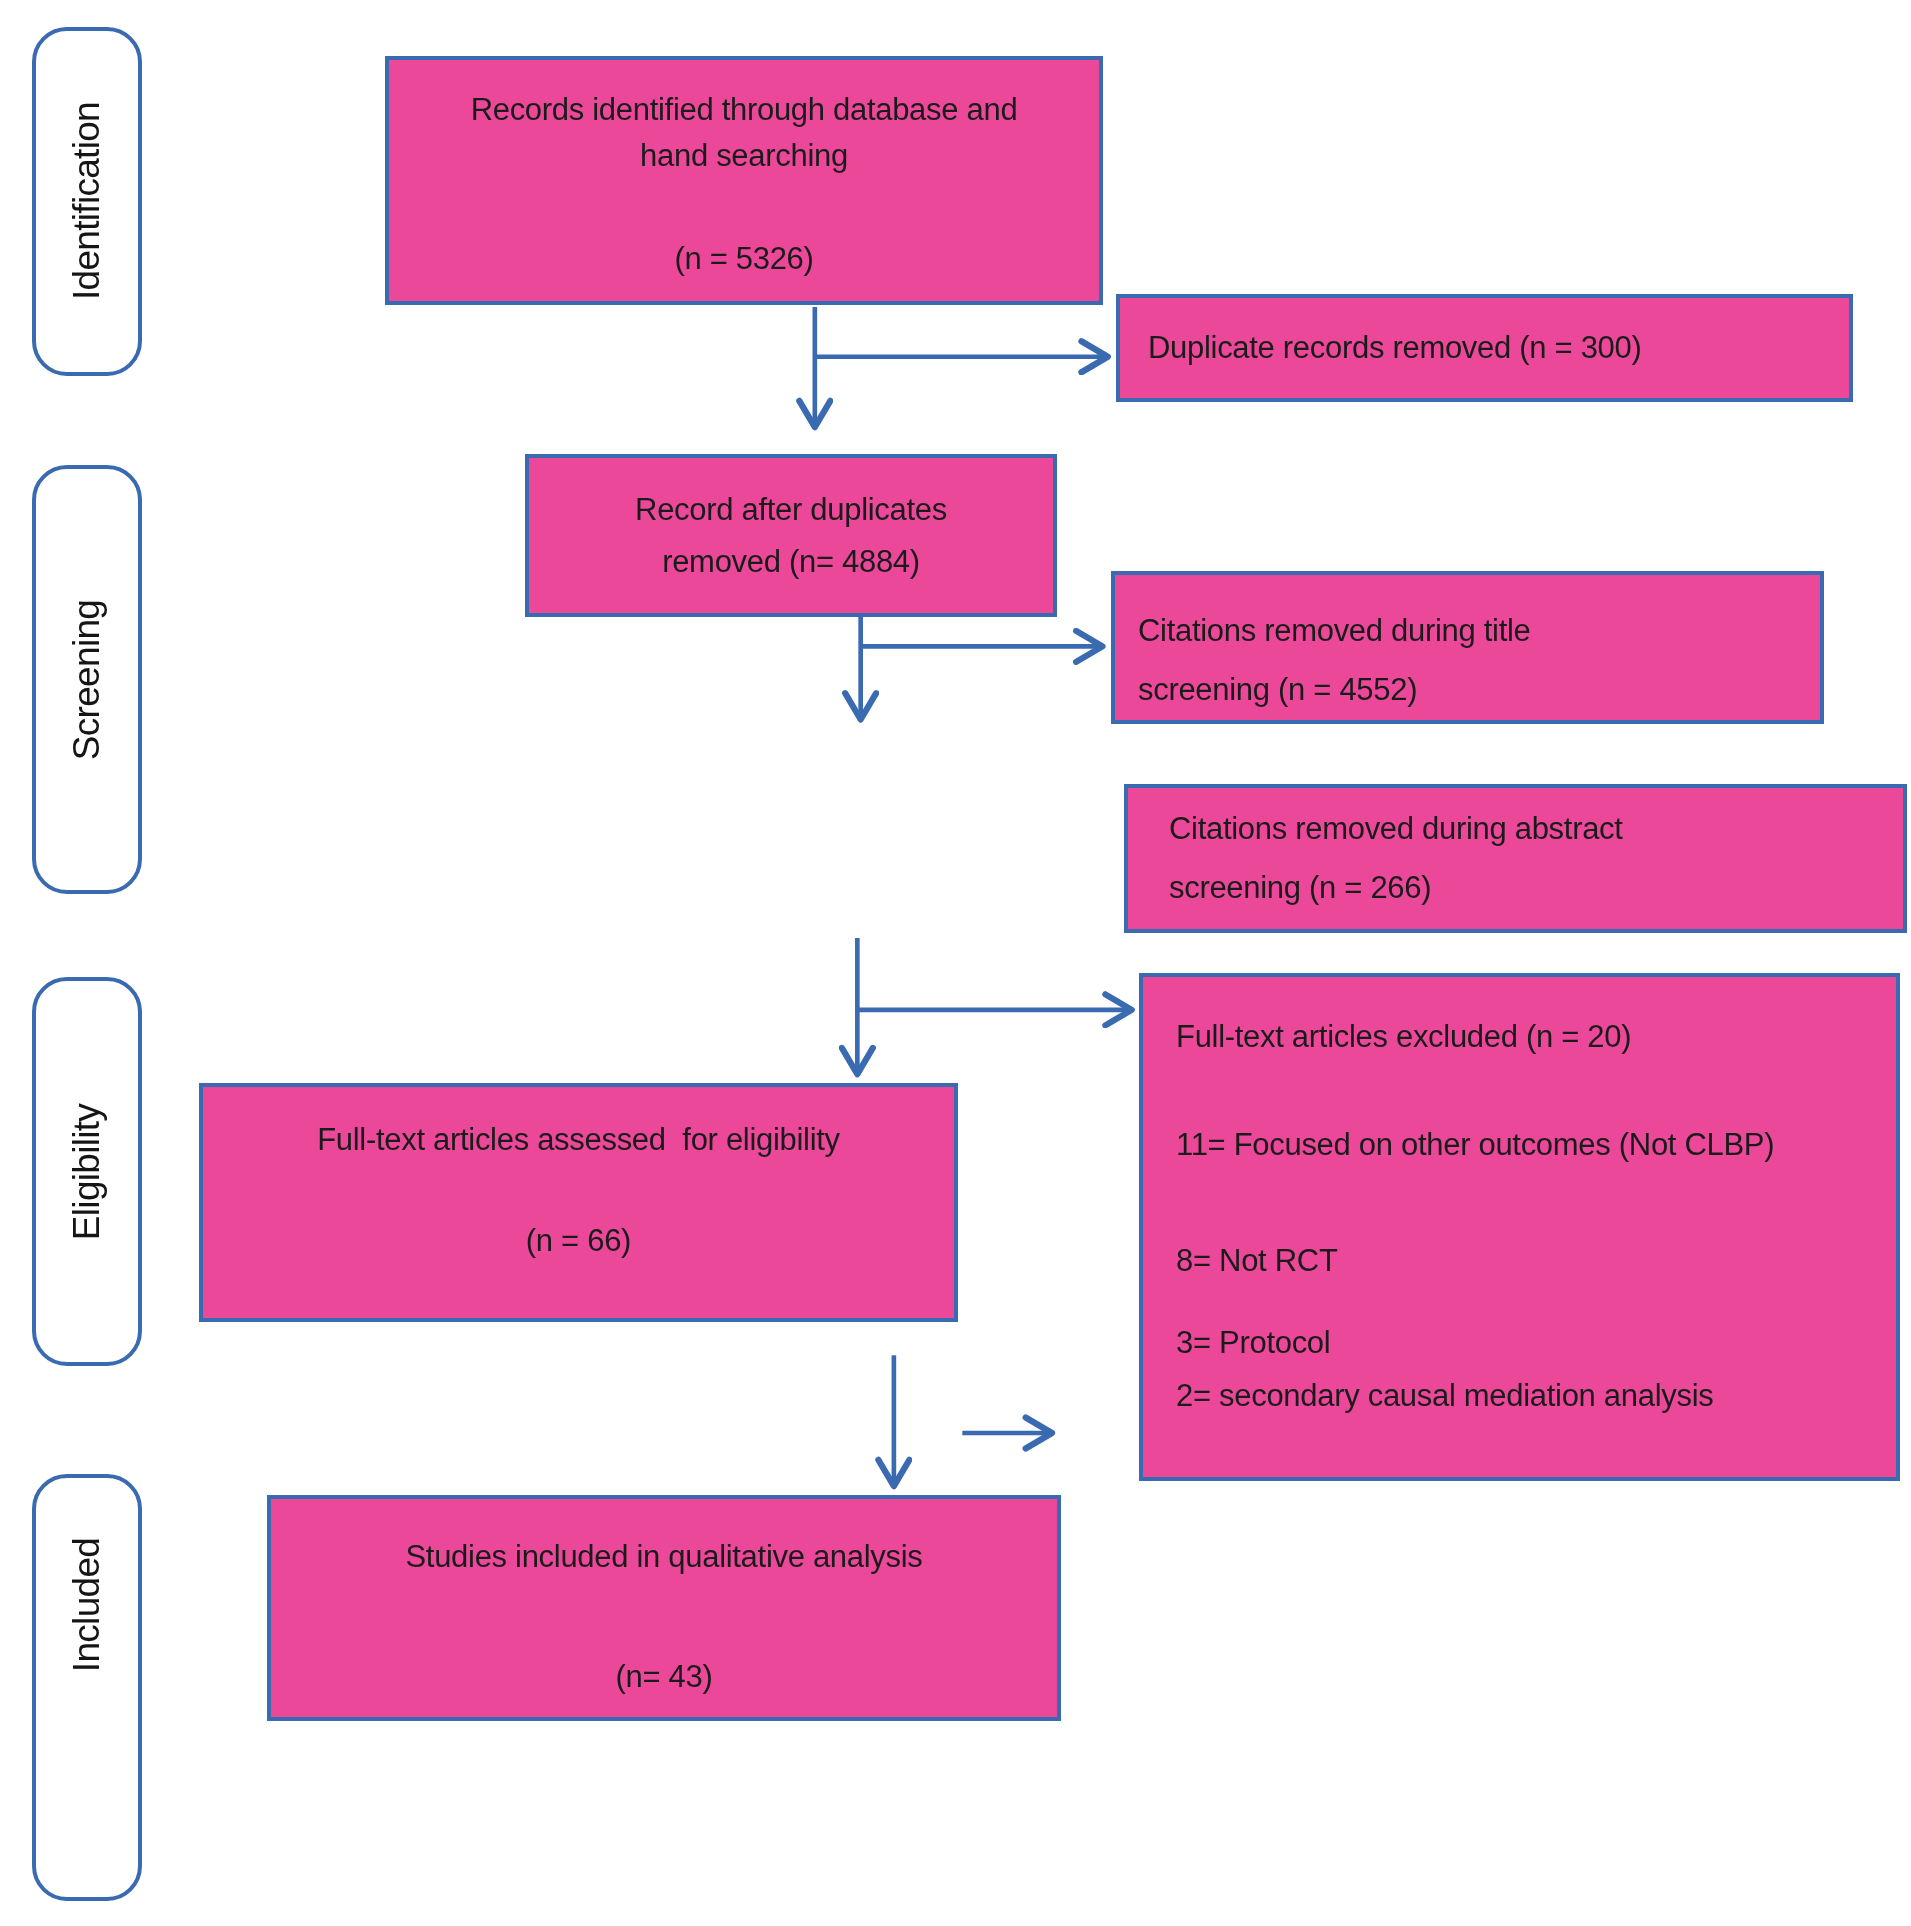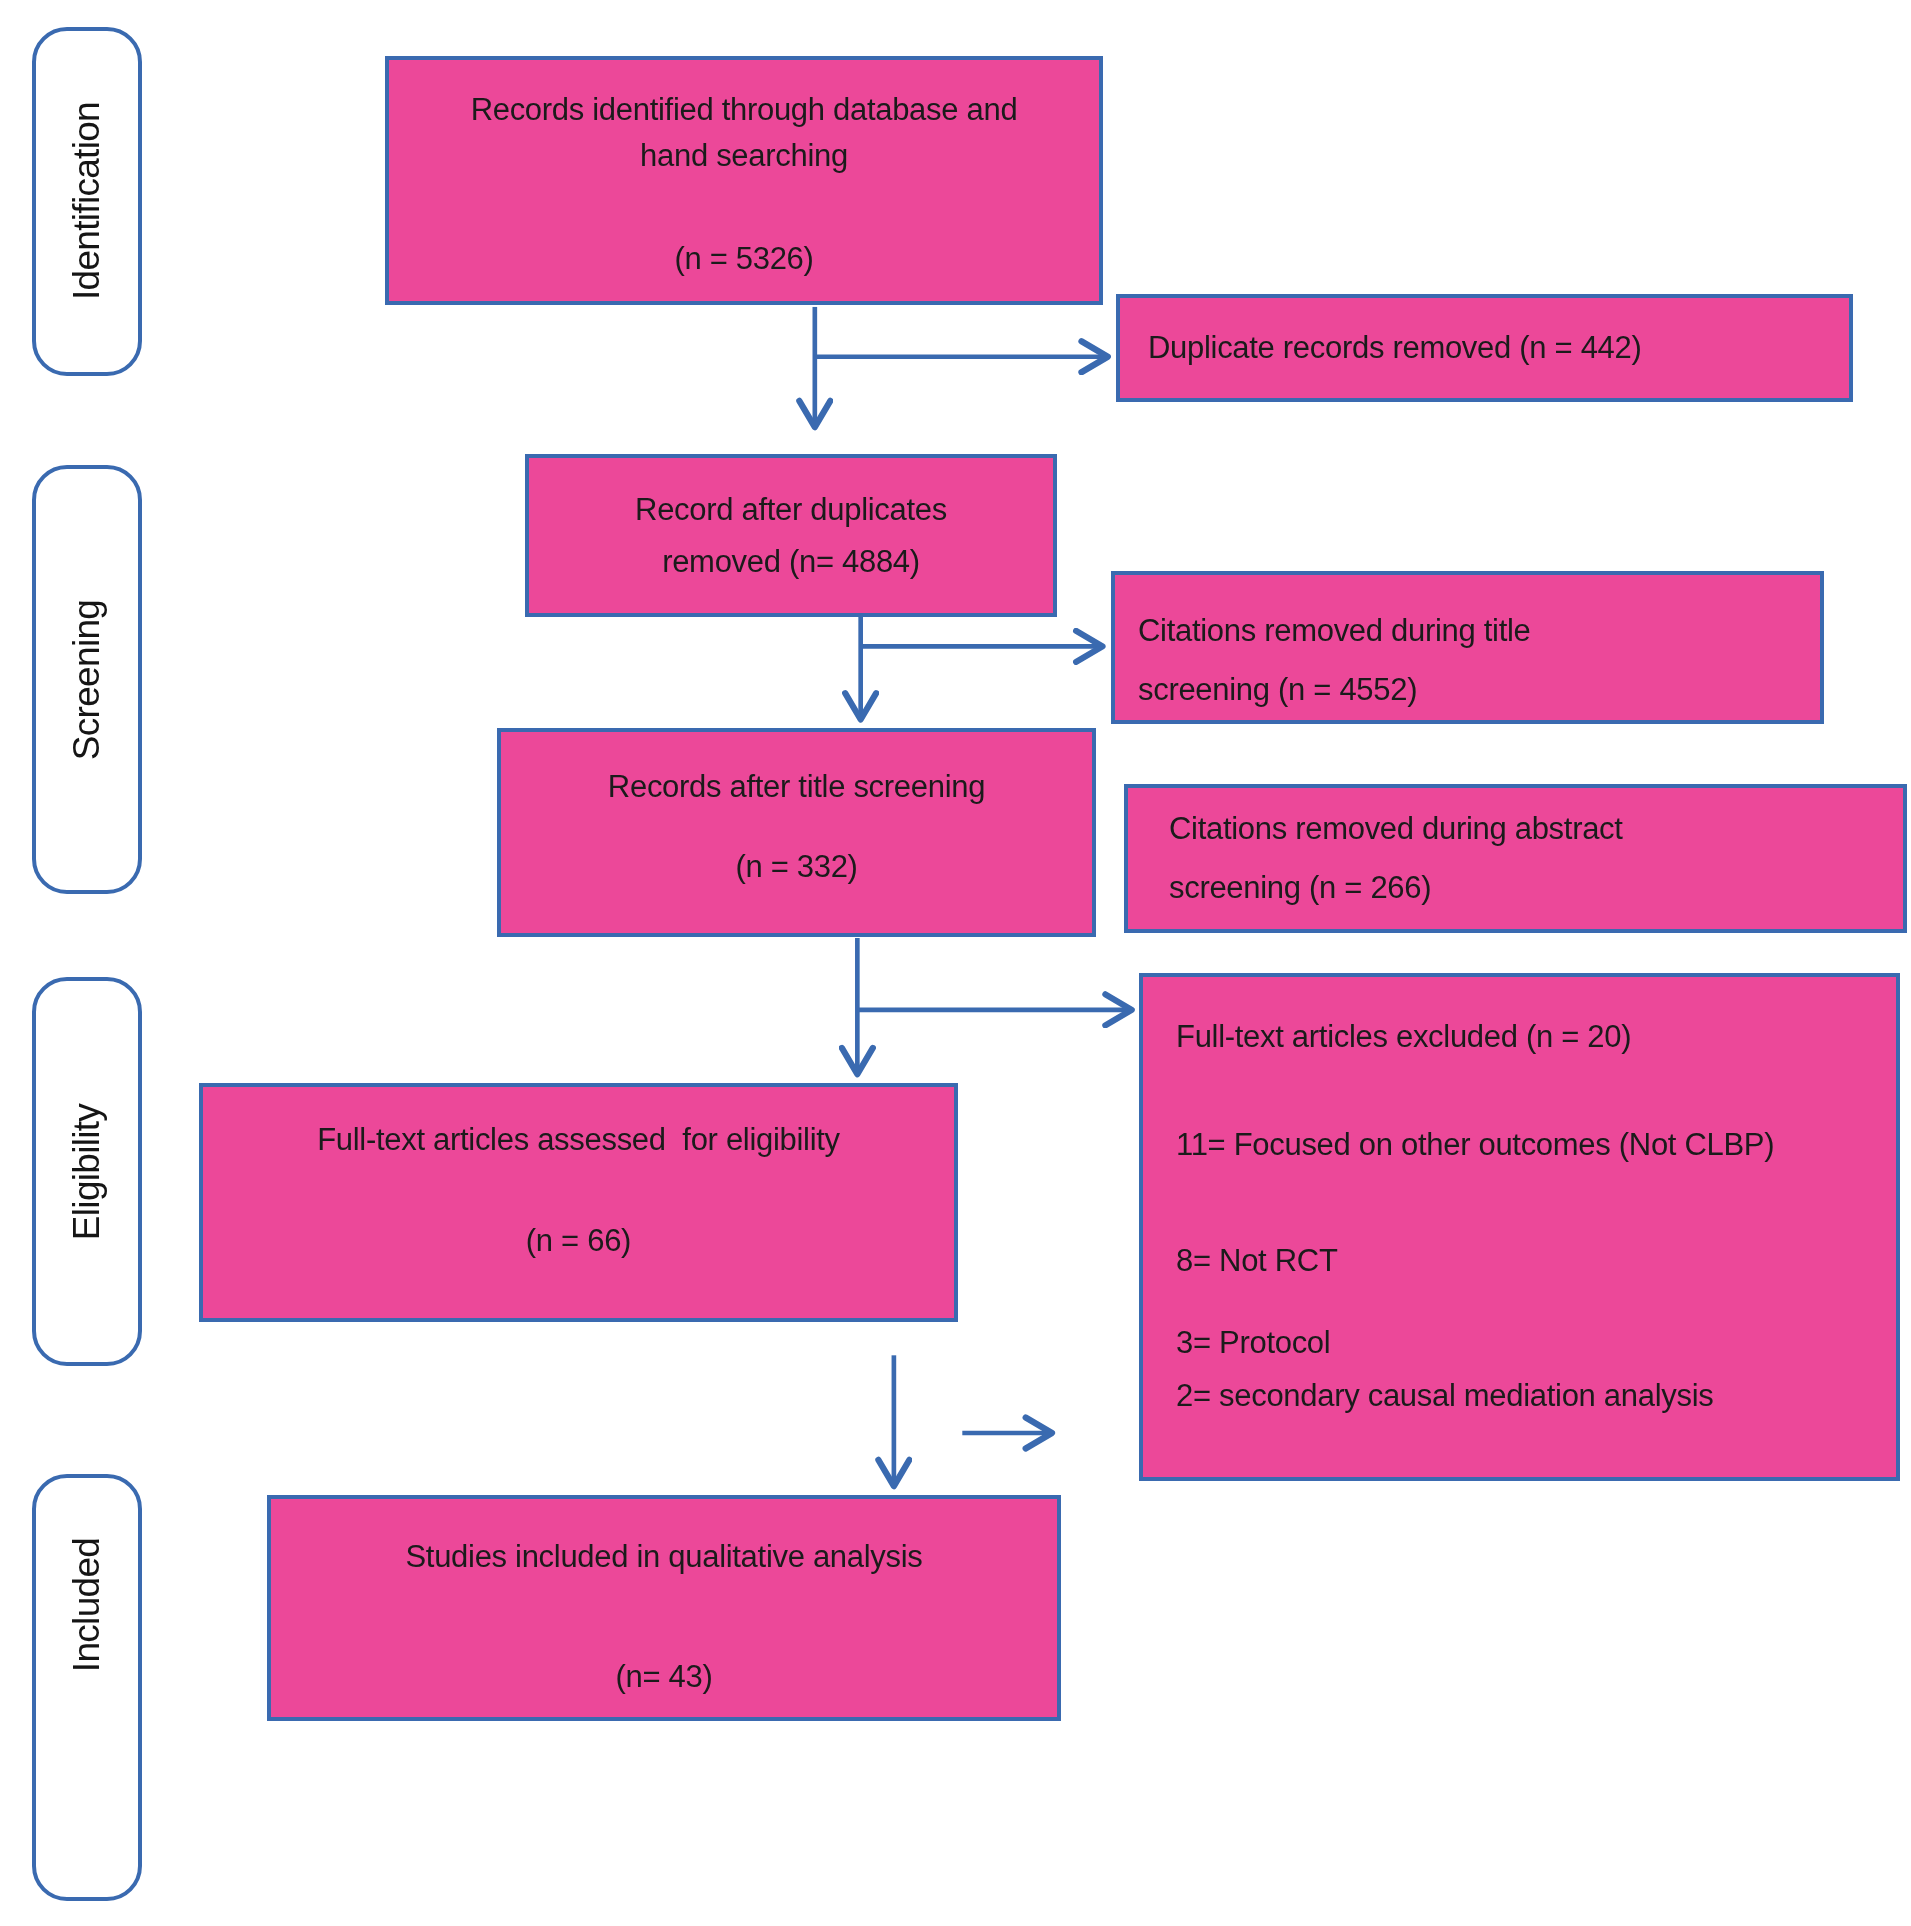--- a/index.html
+++ b/index.html
@@ -118,7 +118,7 @@
   </div>
 
   <div class="box box-b">
-    <div class="t">Duplicate records removed (n = 442)</div>
+    <div class="t">Duplicate records removed (n = 300)</div>
   </div>
 
   <div class="box box-c center">

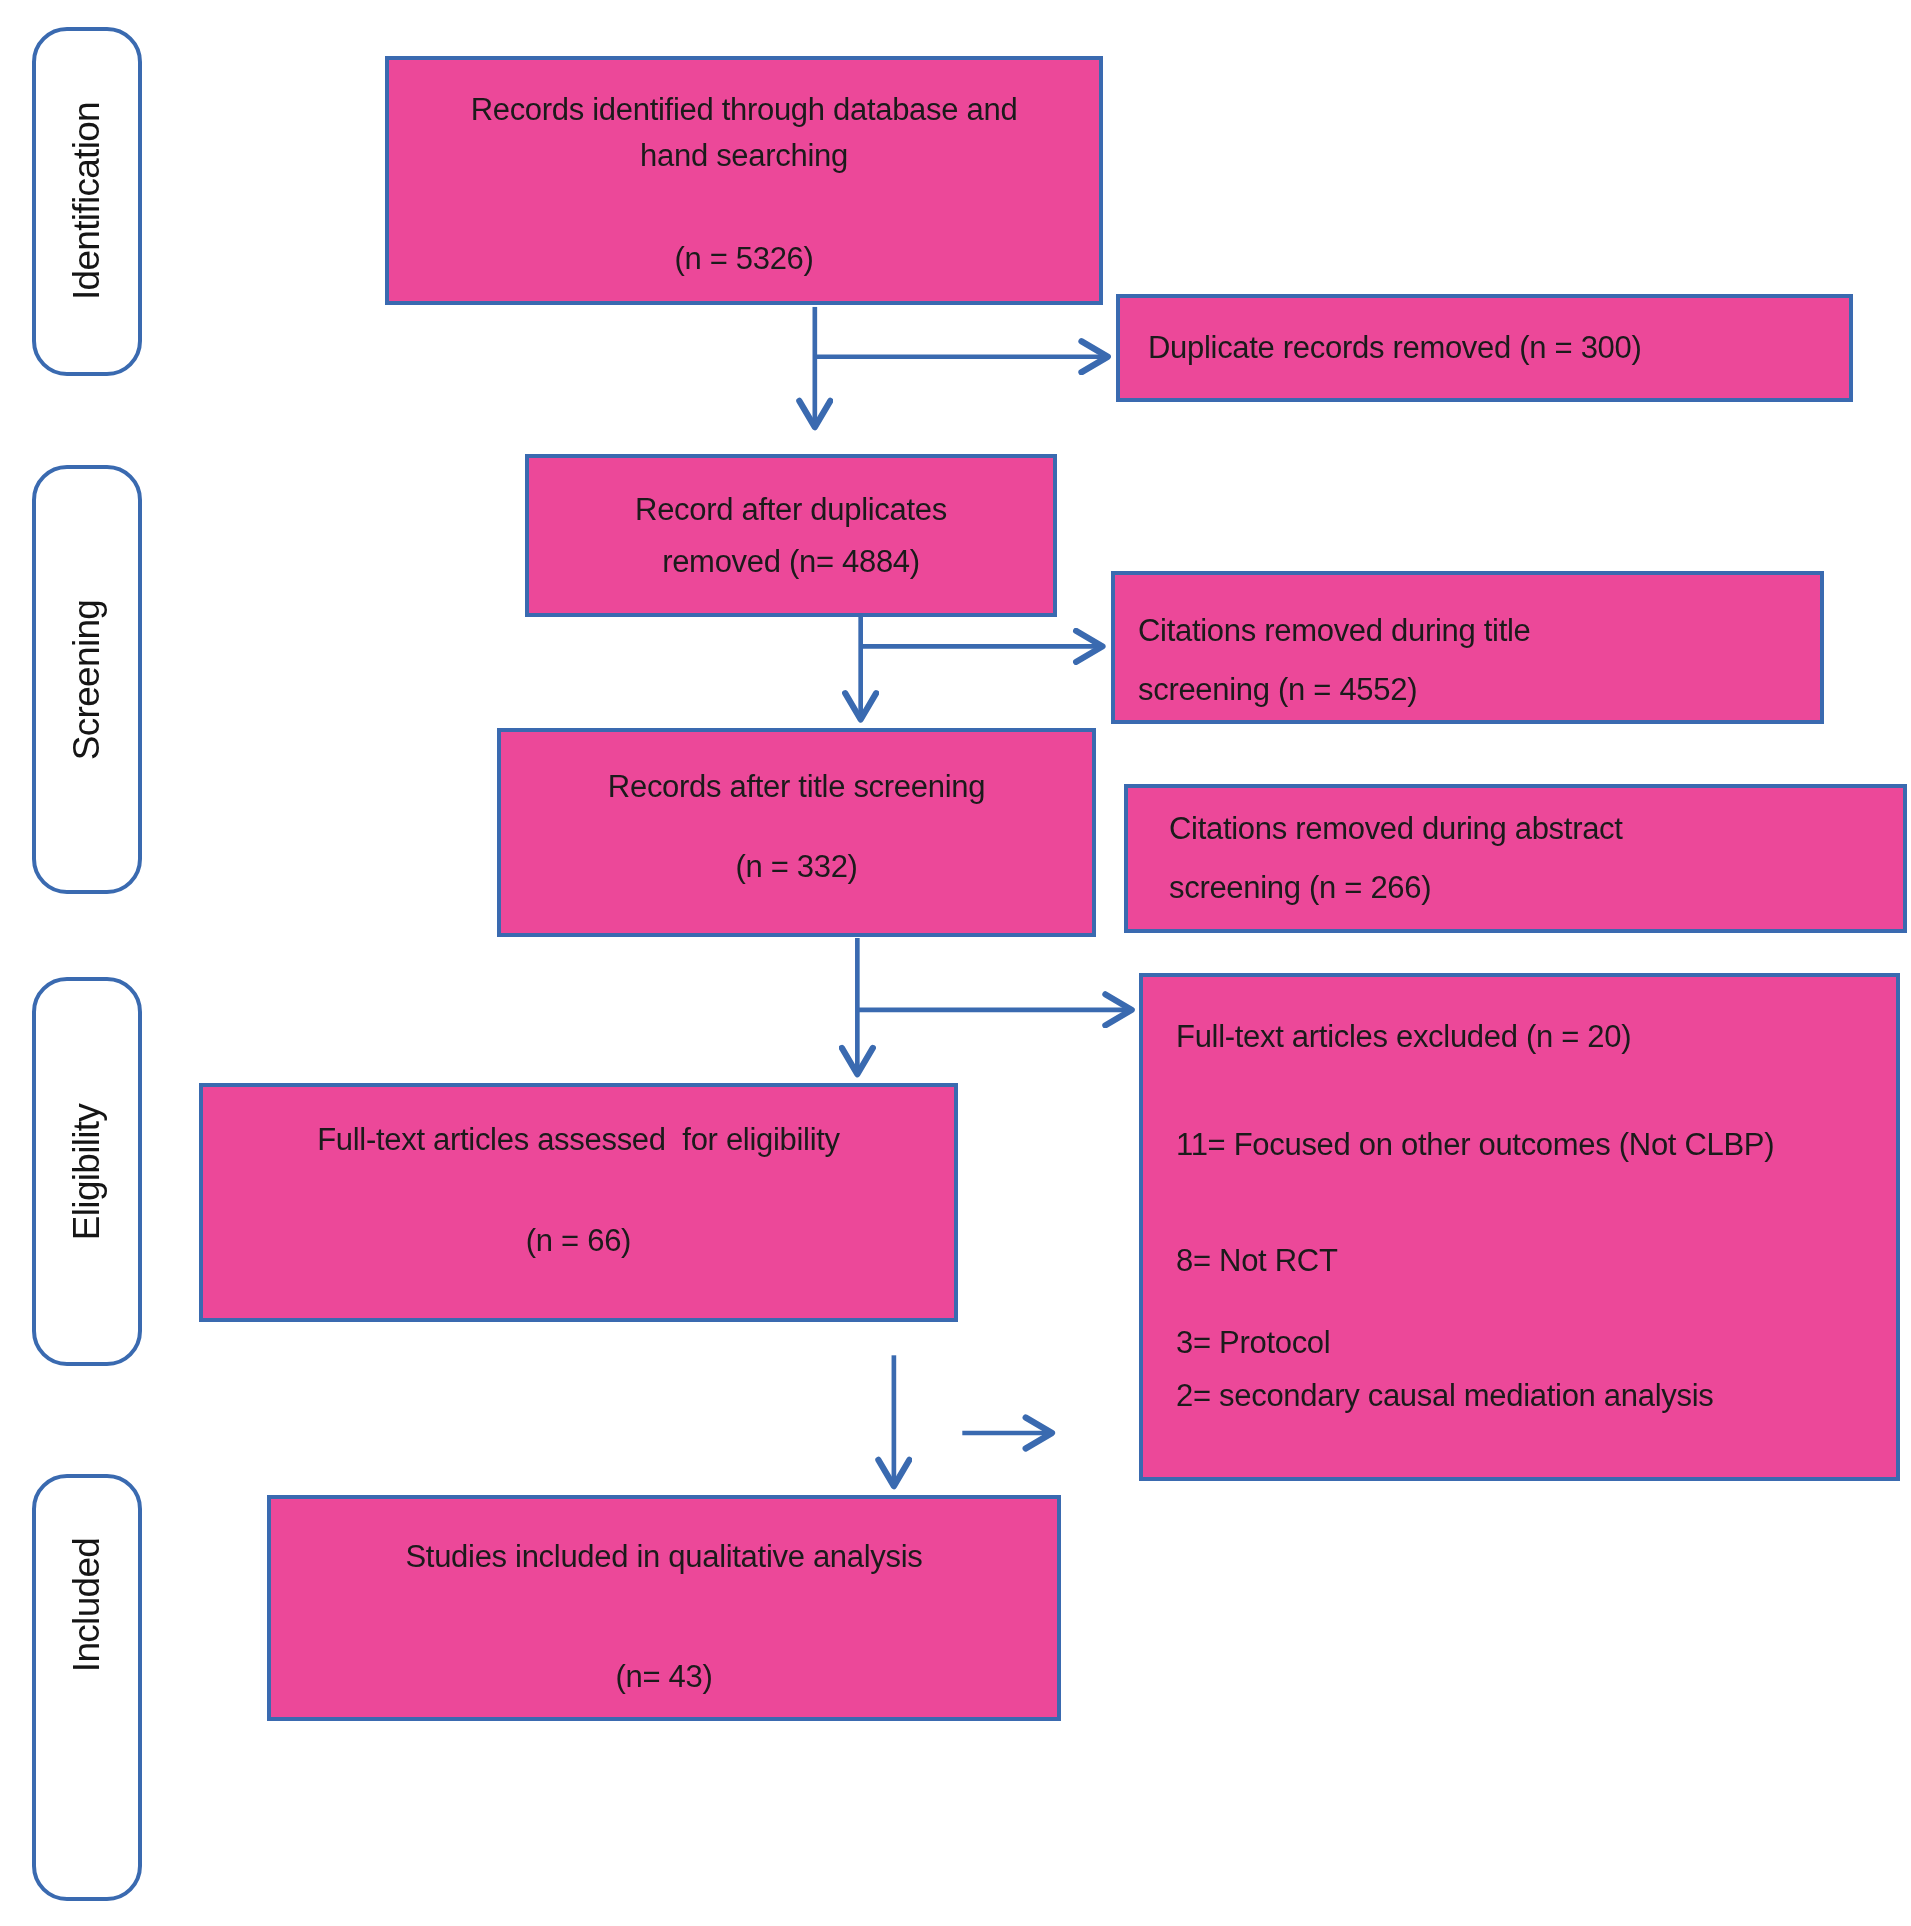--- a/index.html
+++ b/index.html
@@ -129,10 +129,6 @@
     <div class="t">Citations removed during title screening (n = 4552)</div>
   </div>
 
-  <div class="box box-e center">
-    <div class="t">Records after title screening</div>
-    <div class="n">(n = 332)</div>
-  </div>
 
   <div class="box box-f">
     <div class="t">Citations removed during abstract screening (n = 266)</div>

